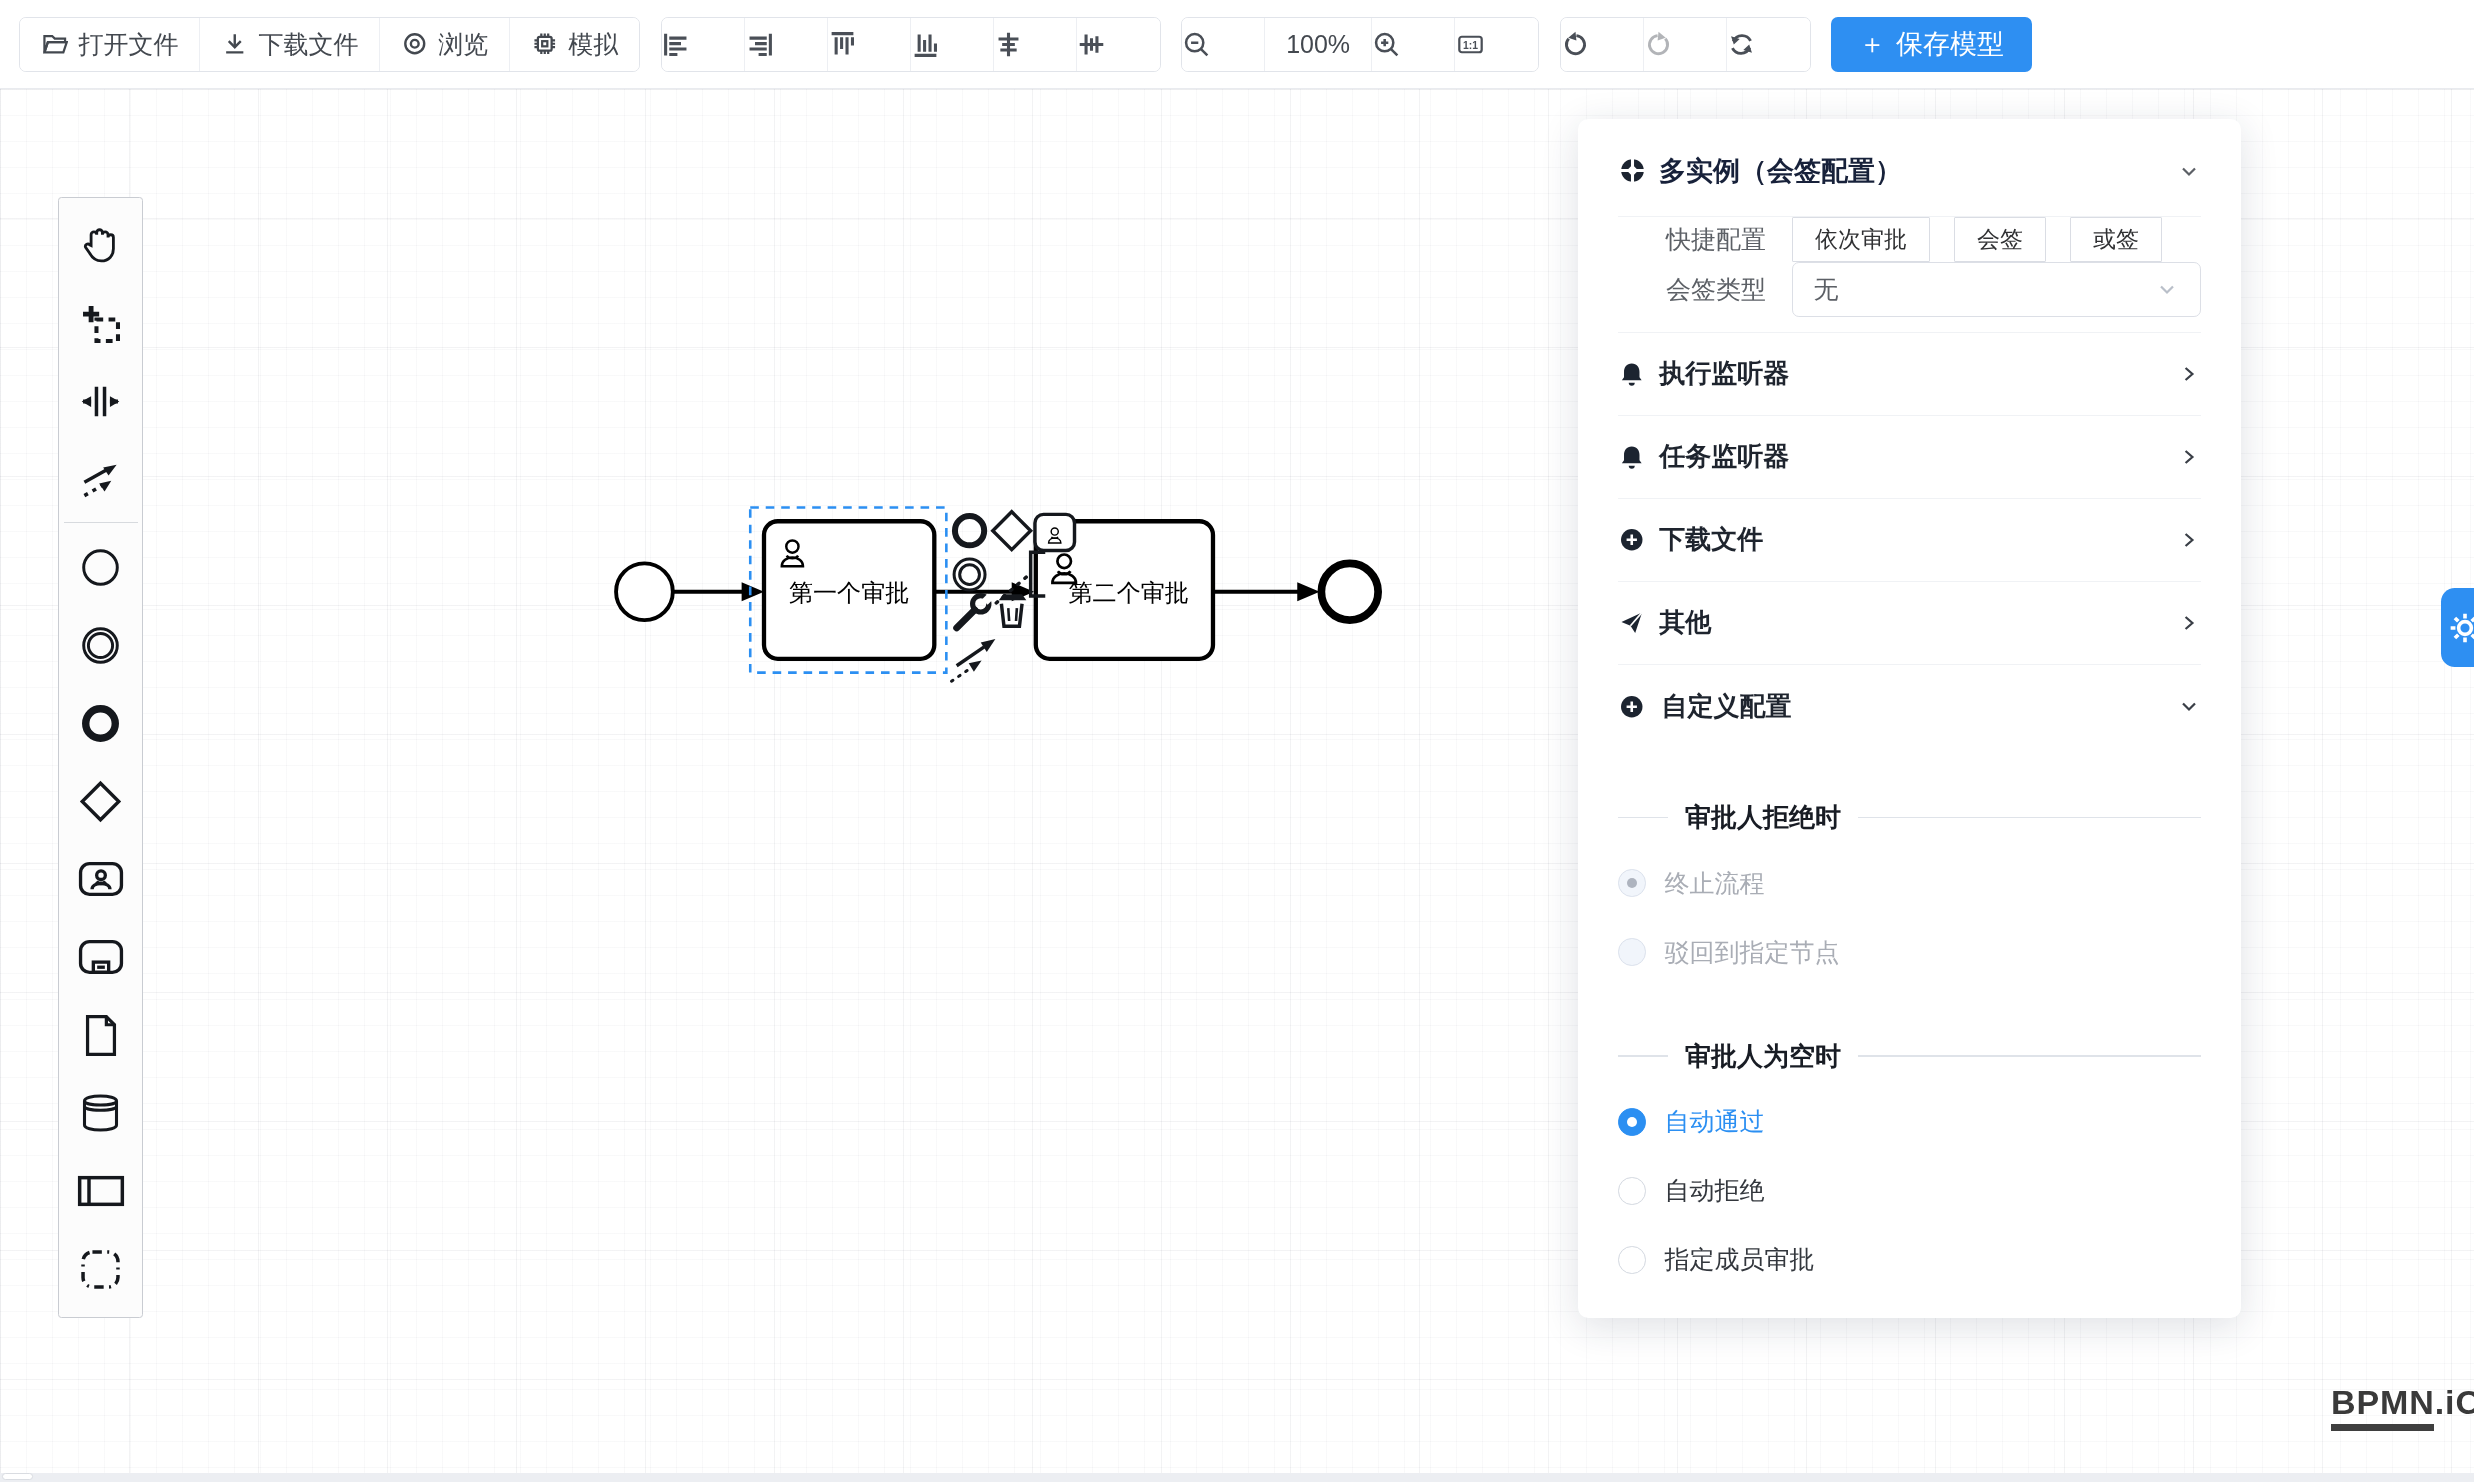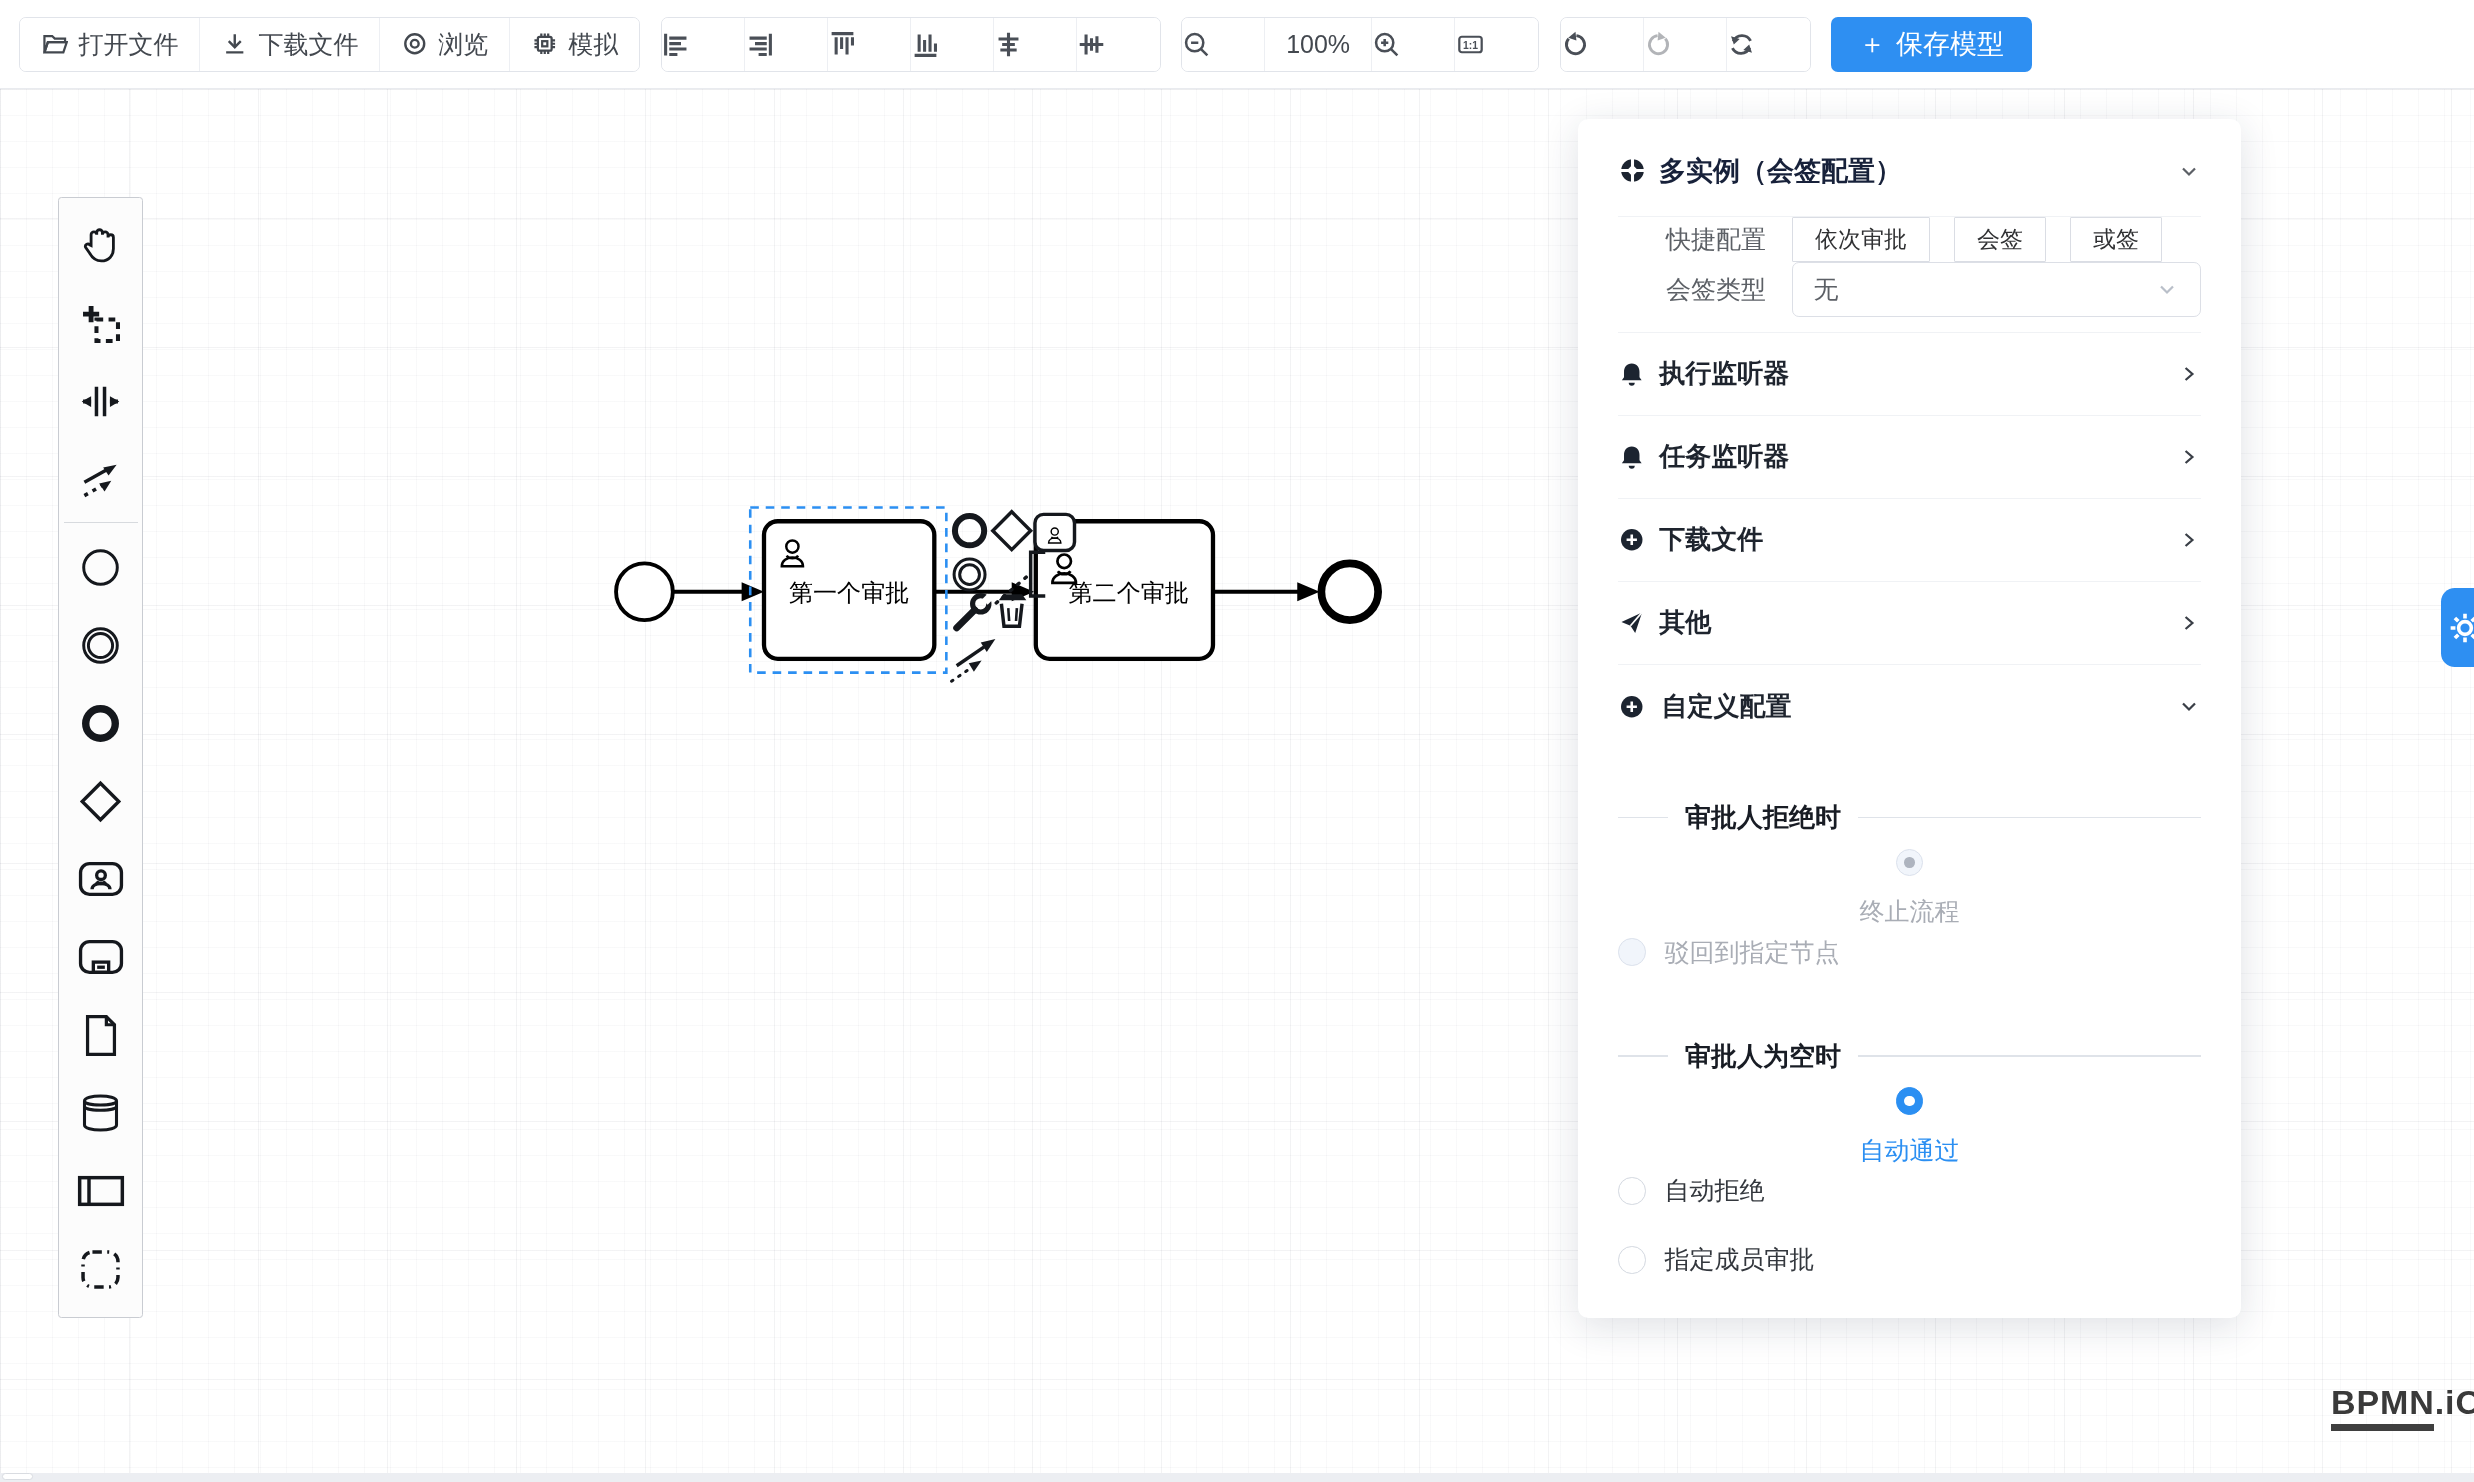--- a/index.html
+++ b/index.html
@@ -62,7 +62,7 @@
   .gline.short { width:50px; flex:0 0 auto; }
   .gline.long { flex:1; }
   .radio-row { display:flex; align-items:center; gap:19px; height:69px; font-size:25px; color:#33373d; cursor:pointer; }
-  .radio-row:first-of-type { margin-top:0;flex-direction:column; }
+  .radio-row:first-of-type { margin-top:0; }
   .rdot { width:27.5px; height:27.5px; border-radius:50%; border:1.7px solid #d3d8e0; background:#fff;
     display:flex; align-items:center; justify-content:center; flex:0 0 auto; }
   .rdot .inner { width:10.3px; height:10.3px; border-radius:50%; }

